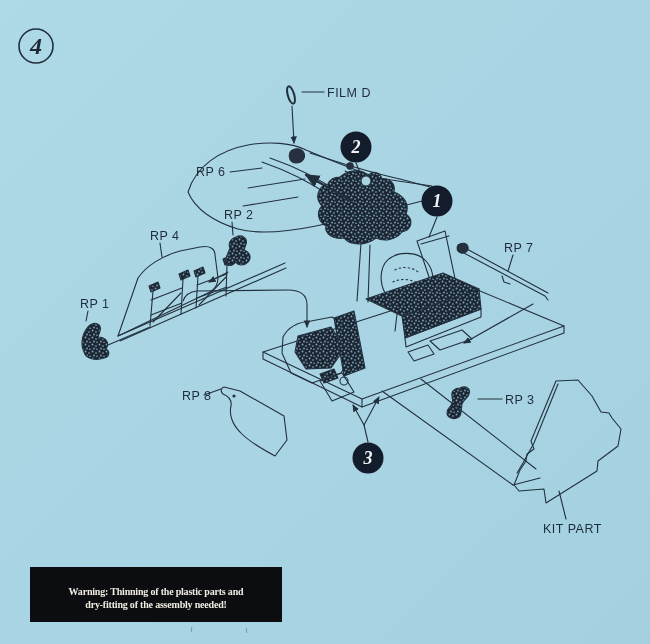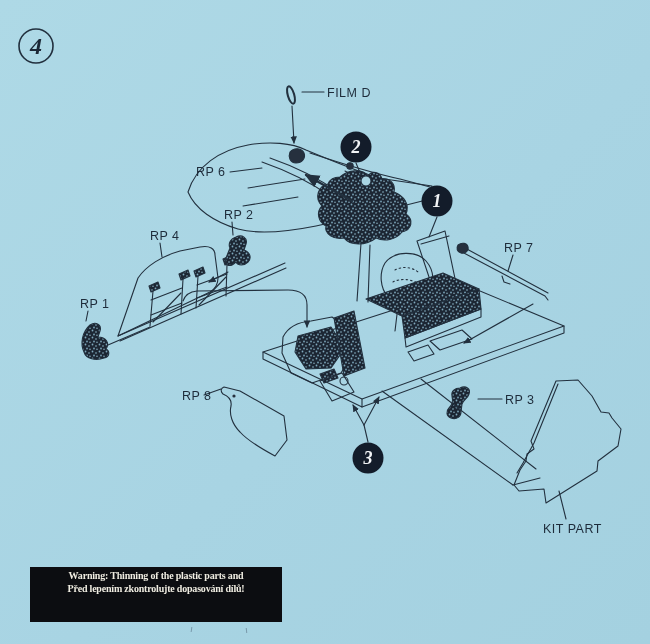--- a/index.html
+++ b/index.html
@@ -48,7 +48,7 @@
     letter-spacing:-0.2px;
     line-height:12.5px;
     text-align:center;
-    padding-top:3px;
+    padding-top:19px;
     box-sizing:border-box;
     white-space:nowrap;
   }

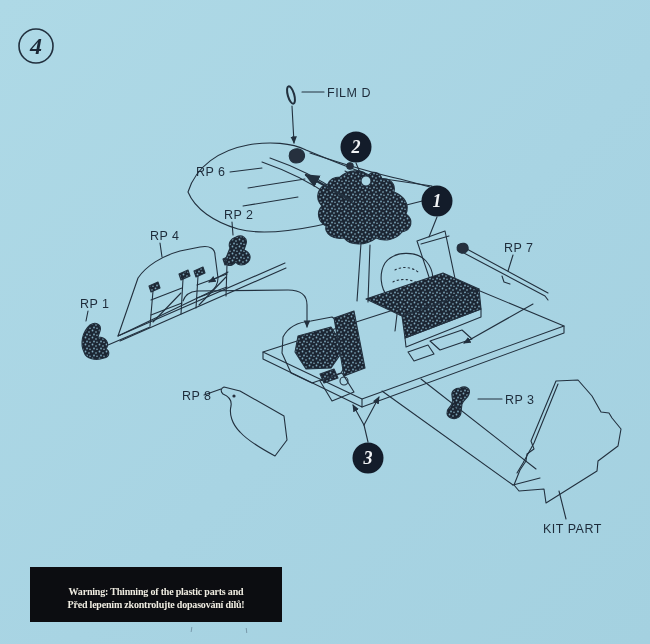--- a/index.html
+++ b/index.html
@@ -239,6 +239,7 @@
 
 <div class="warning">
   <div>Warning: Thinning of the plastic parts and</div>
+  <div>dry-fitting of the assembly needed!</div>
   <div>Před lepením zkontrolujte dopasování dílů!</div>
 </div>
 

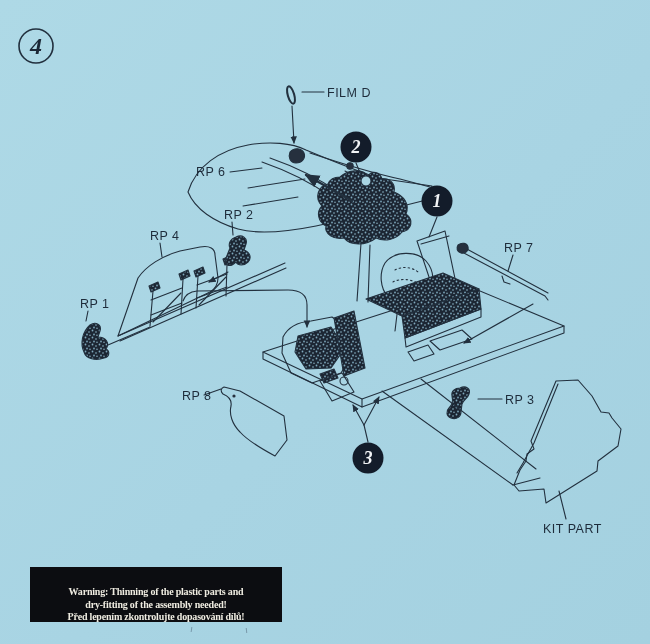--- a/index.html
+++ b/index.html
@@ -240,7 +240,6 @@
 <div class="warning">
   <div>Warning: Thinning of the plastic parts and</div>
   <div>dry-fitting of the assembly needed!</div>
-  <div>Před lepením zkontrolujte dopasování dílů!</div>
 </div>
 
 <div class="fold" style="left:191px;top:627px;transform:rotate(8deg);"></div>

